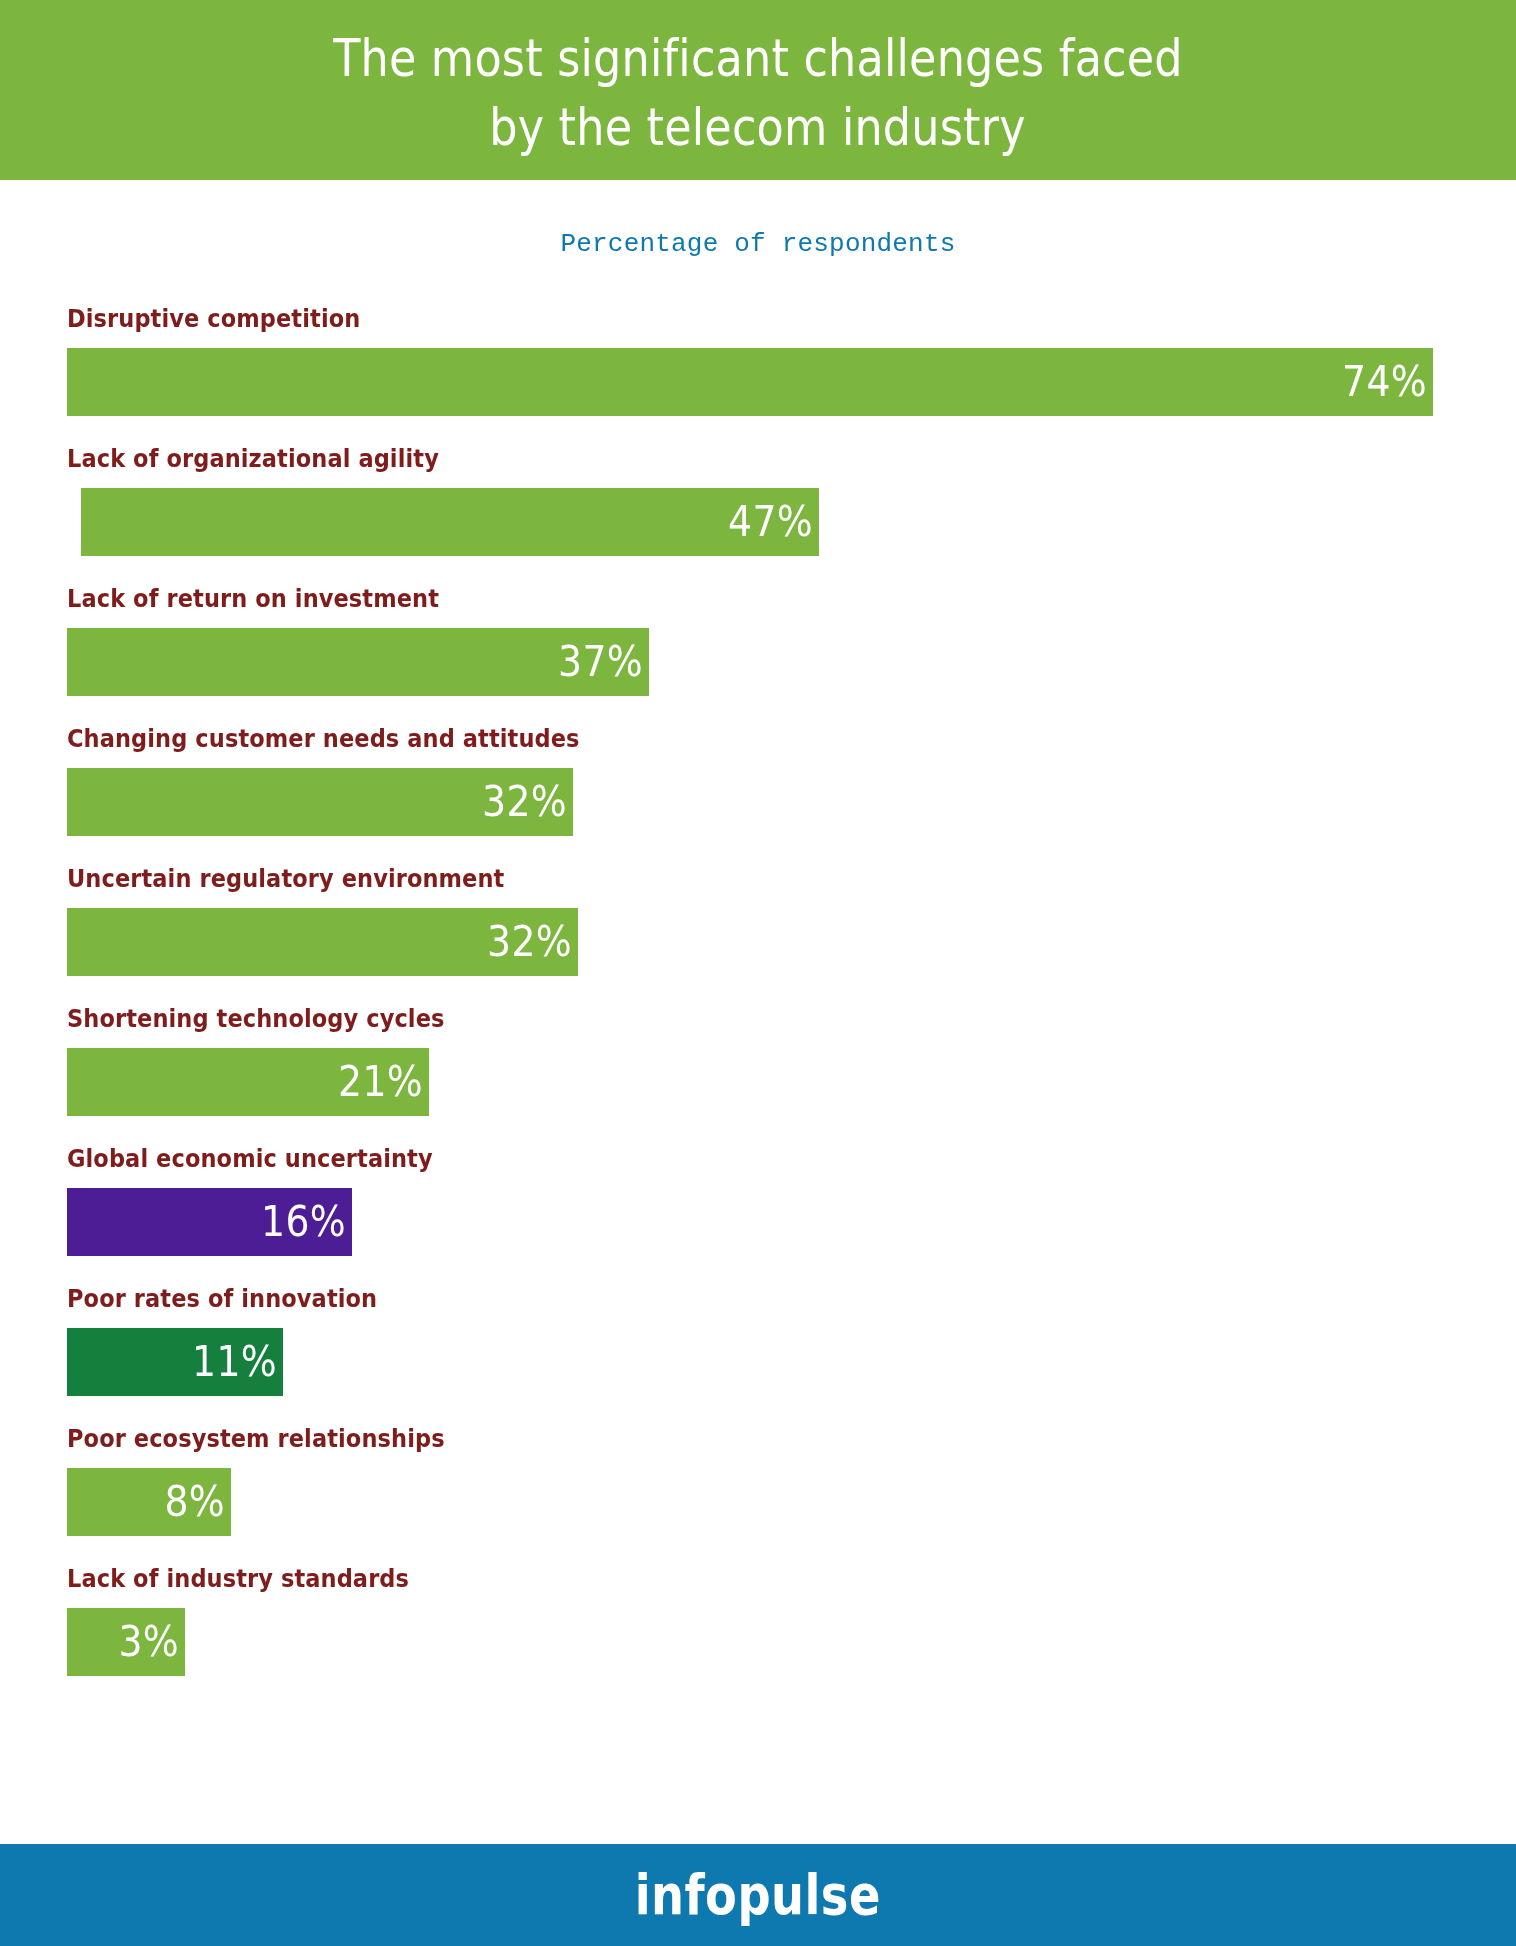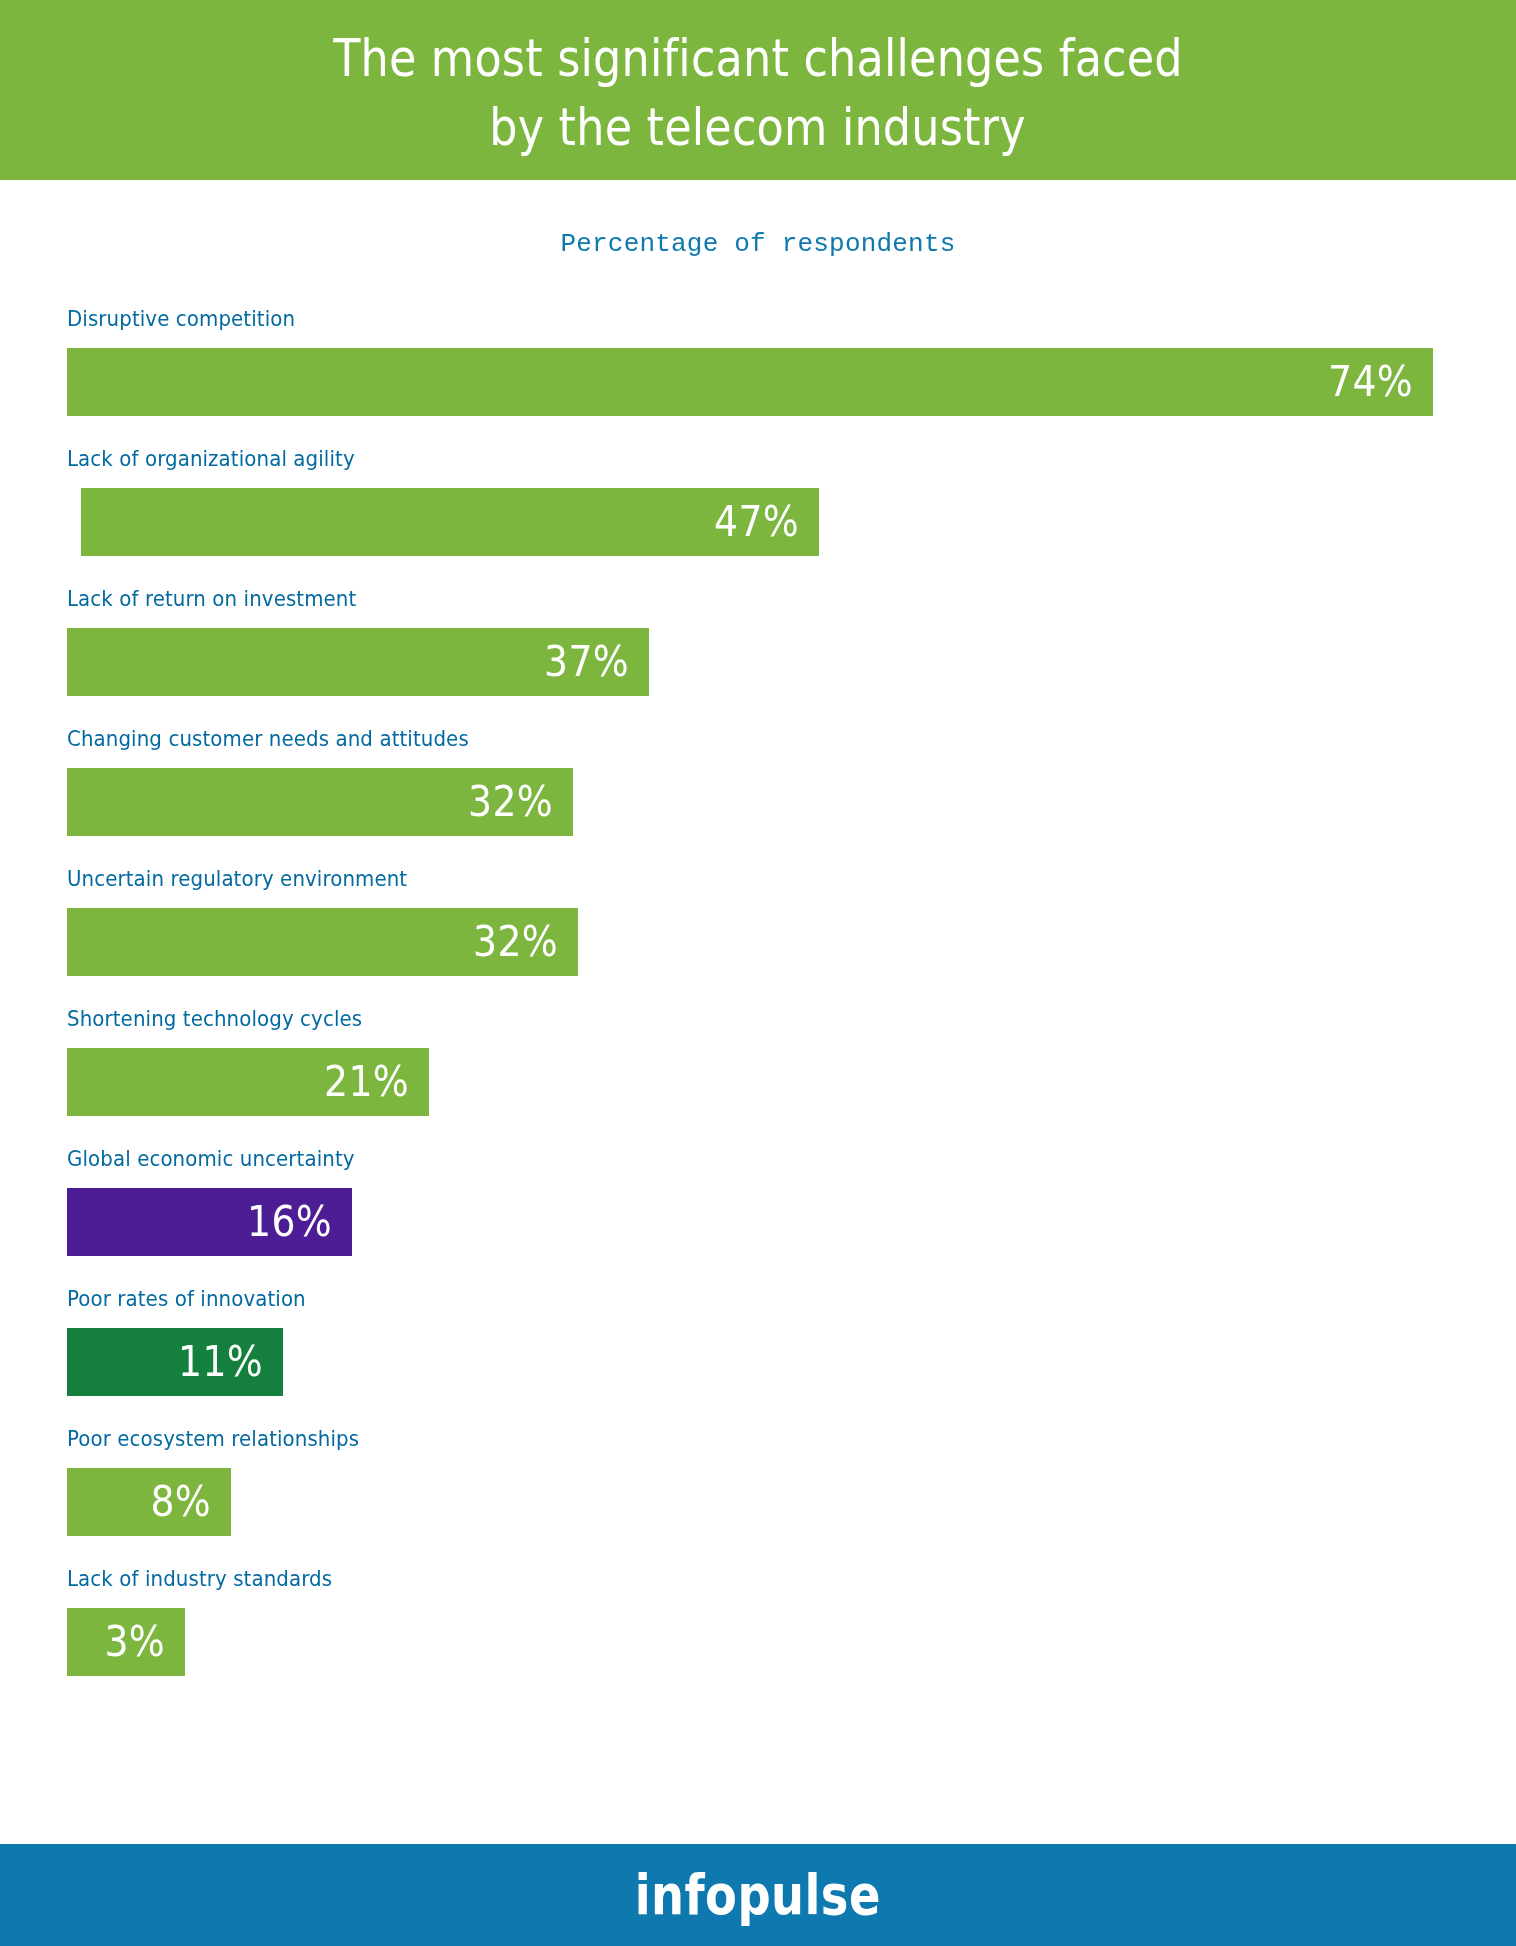--- a/index.html
+++ b/index.html
@@ -79,10 +79,10 @@
   }
 
   .bar-label {
-    color: #0369a1;
-    font-size: 22px;
+    color: #7f1d1d;
+    font-size: 25px;
     line-height: 42px;
-    font-weight: 400;
+    font-weight: 700;
     letter-spacing: 0.1px;
     margin-bottom: 8px;
     white-space: nowrap;

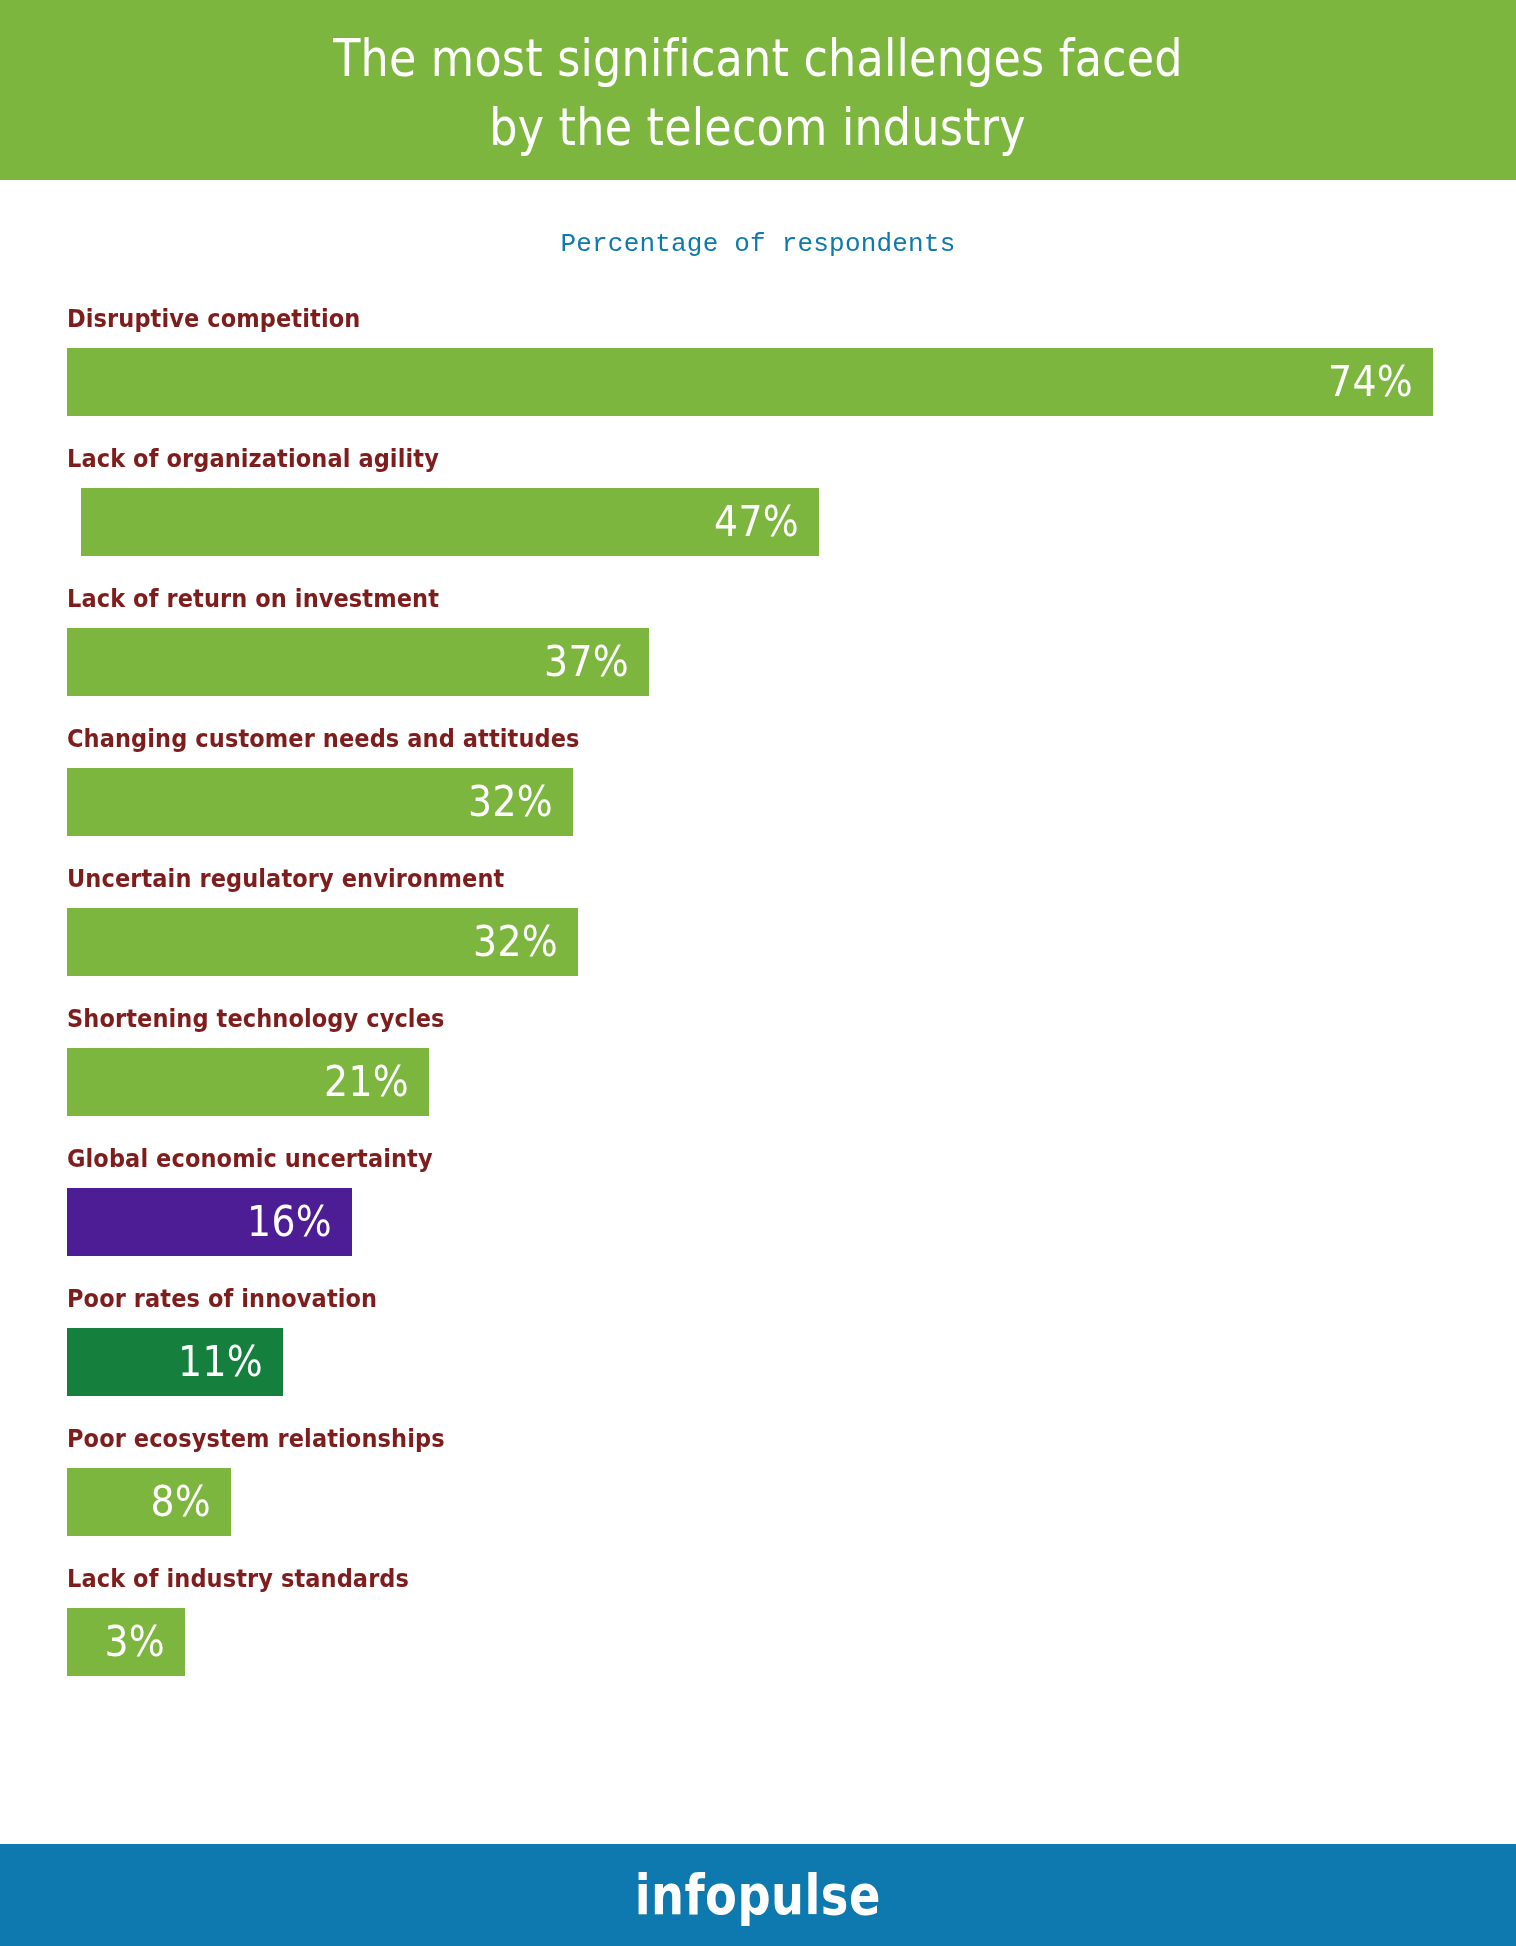--- a/index.html
+++ b/index.html
@@ -103,7 +103,7 @@
     align-items: center;
     justify-content: flex-end;
     box-sizing: border-box;
-    padding-right: 20px;
+    padding-right: 6px;
   }
 
   .bar-value {

